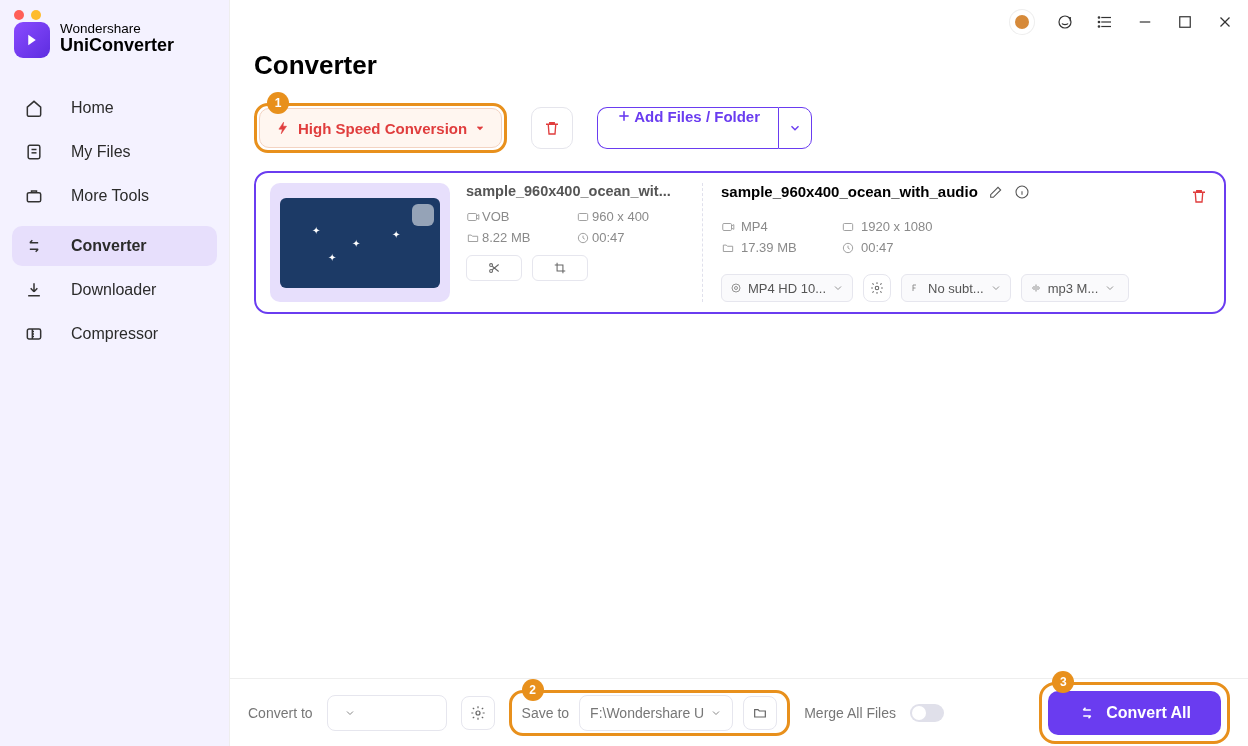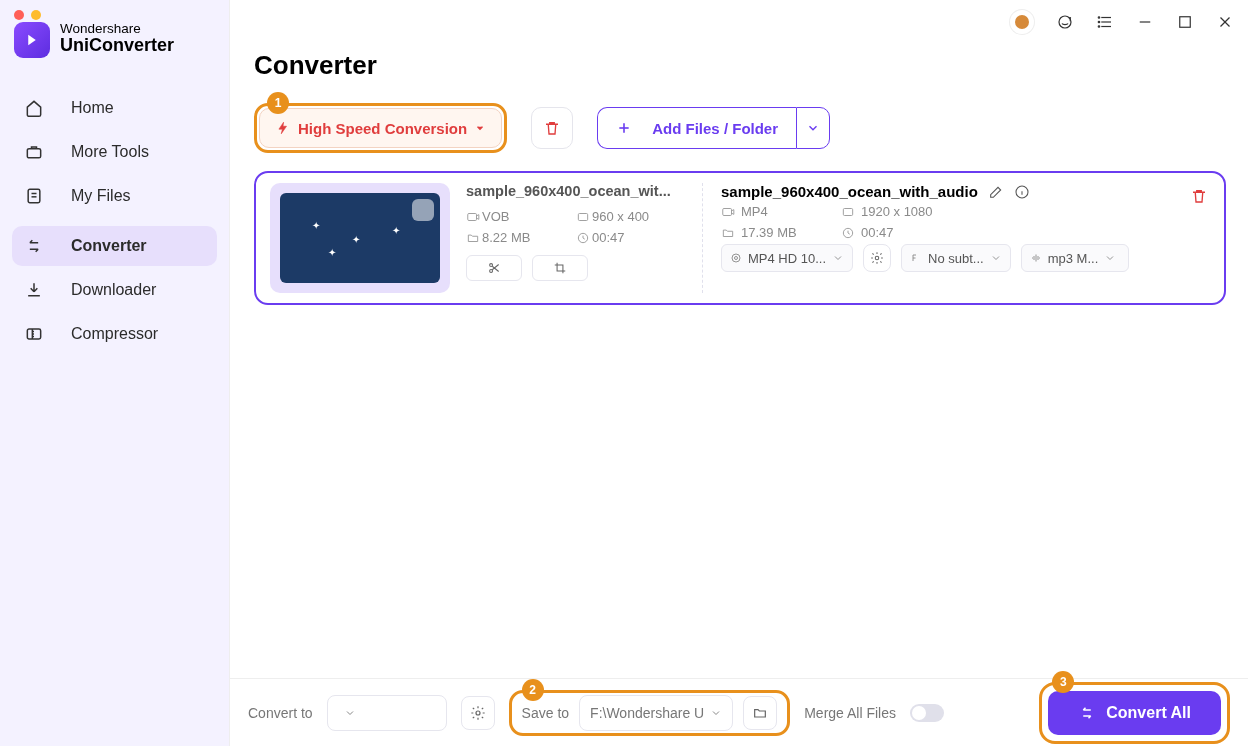--- a/index.html
+++ b/index.html
@@ -51,7 +51,7 @@
   .trash-btn{width:42px;height:42px;border:1px solid var(--panel-border);border-radius:10px;display:flex;align-items:center;justify-content:center}
   .trash-btn svg{stroke:var(--danger)}
   .addgrp{display:flex}
-  .add-btn{display:flex;align-items:center;gap:20px;height:42px;padding:0 18px;border:1.5px solid var(--accent);border-right:none;border-radius:10px 0 0 10px;color:var(--accent);font-weight:700;font-size:15px}
+  .add-btn{display:flex;gap:2px;height:42px;padding:0 18px;border:1.5px solid var(--accent);border-right:none;border-radius:10px 0 0 10px;color:var(--accent);font-weight:700;font-size:15px}
   .add-chev{width:34px;height:42px;border:1.5px solid var(--accent);border-radius:0 10px 10px 0;display:flex;align-items:center;justify-content:center}
   .add-chev svg{stroke:var(--accent)}
   

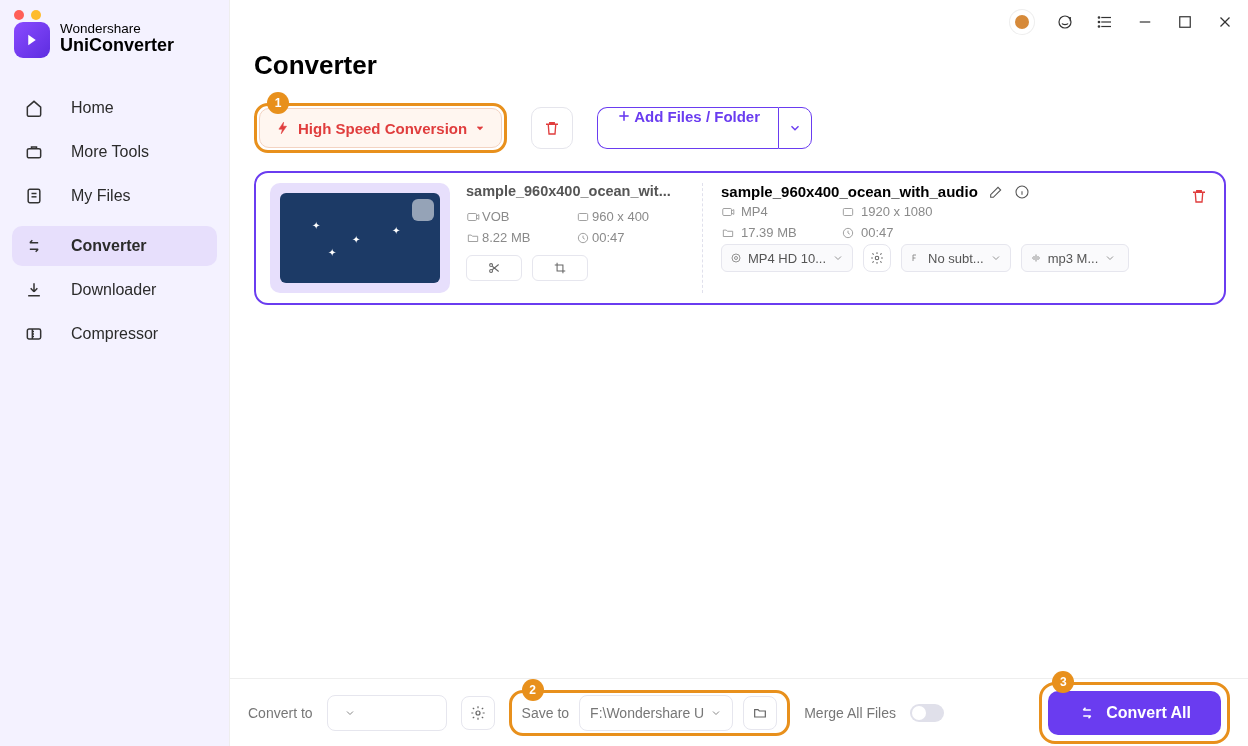--- a/index.html
+++ b/index.html
@@ -153,18 +153,18 @@
       </div>
       <div class="nav-item">
         <svg class="nav-icon" viewBox="0 0 24 24">
-            <rect x="4" y="8" width="16" height="11" rx="2"></rect>
-            <path d="M9 8V6h6v2"></path>
-          </svg>
-        <span>More Tools</span>
-      </div>
-      <div class="nav-item">
-        <svg class="nav-icon" viewBox="0 0 24 24">
             <rect x="5" y="4" width="14" height="16" rx="2"></rect>
             <line x1="9" y1="9" x2="15" y2="9"></line>
             <line x1="9" y1="13" x2="15" y2="13"></line>
           </svg>
         <span>My Files</span>
+      </div>
+      <div class="nav-item">
+        <svg class="nav-icon" viewBox="0 0 24 24">
+            <rect x="4" y="8" width="16" height="11" rx="2"></rect>
+            <path d="M9 8V6h6v2"></path>
+          </svg>
+        <span>More Tools</span>
       </div>
     </div>
     <div class="nav">

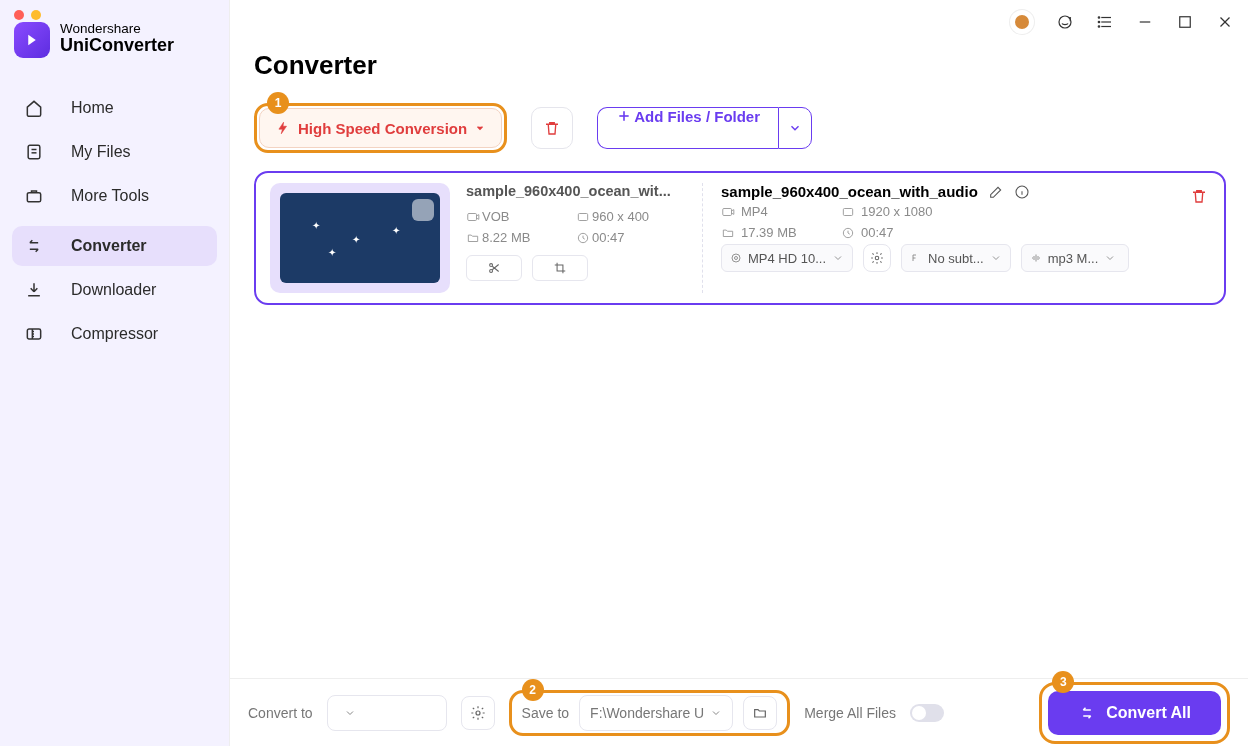--- a/index.html
+++ b/index.html
@@ -69,7 +69,7 @@
   .actions{display:flex;gap:10px}
   .mini{width:56px;height:26px;border:1px solid #e6e6ee;border-radius:6px;display:flex;align-items:center;justify-content:center}
   .mini svg{width:14px;height:14px;stroke:#666;fill:none;stroke-width:1.8}
-  .dst{flex:1;display:flex;flex-direction:column;gap:4px;border-left:1px dashed #e0e0ec;padding-left:18px}
+  .dst{flex:1;display:flex;flex-direction:column;gap:19px;border-left:1px dashed #e0e0ec;padding-left:18px}
   .dst-head{display:flex;align-items:center;gap:10px}
   .dst-head .nm{font-weight:800;font-size:15px}
   .dst-head svg{width:16px;height:16px;stroke:#555;fill:none;stroke-width:1.6}

